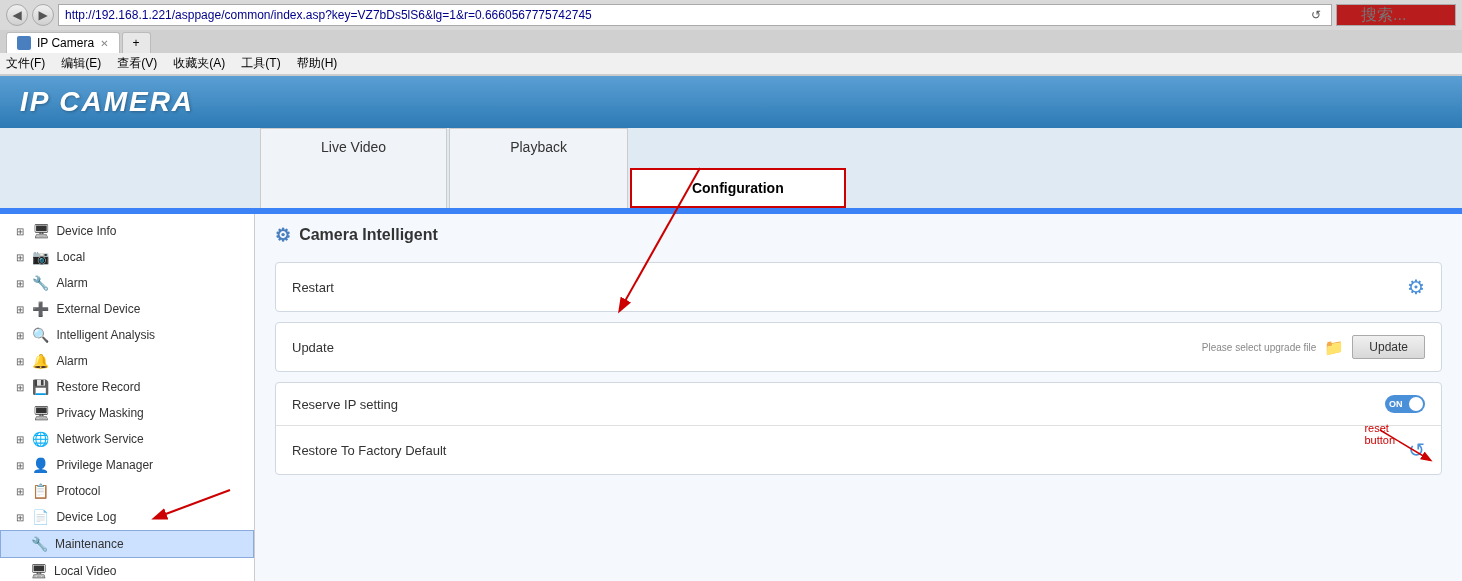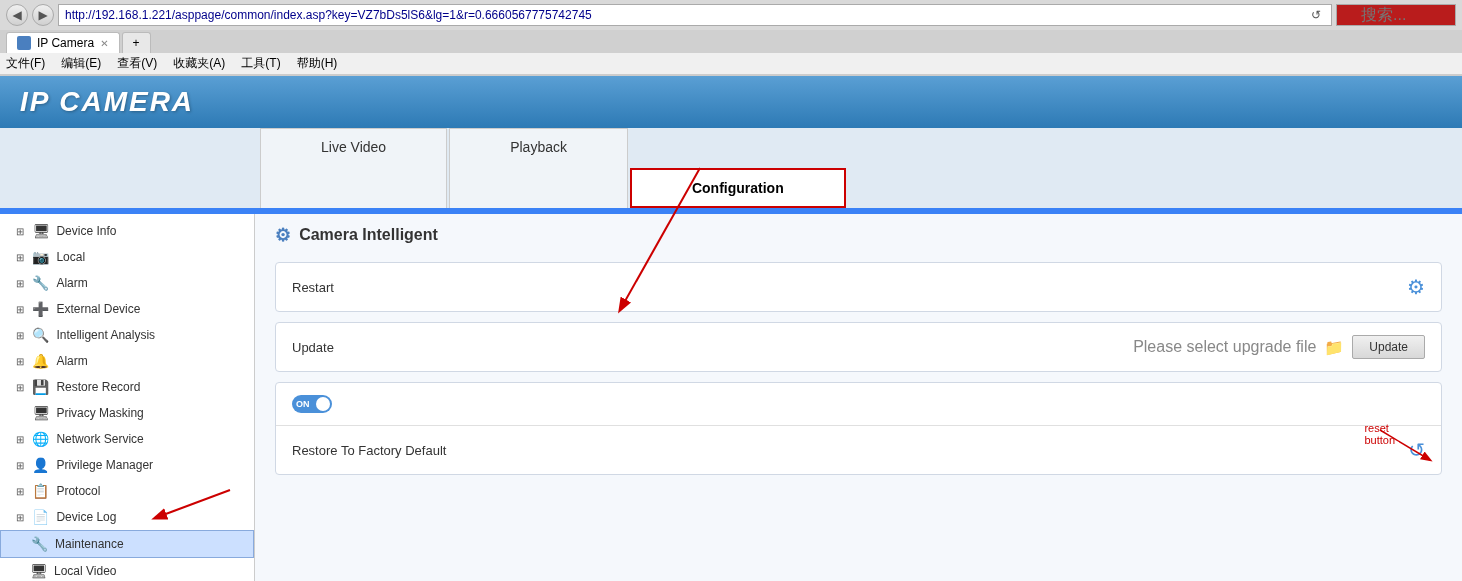--- a/index.html
+++ b/index.html
@@ -54,7 +54,7 @@
     .card-label { font-size: 13px; color: #333; flex: 1; }
     .card-action { display: flex; align-items: center; gap: 8px; }
     .gear-icon { color: #4a90d9; font-size: 20px; }
-    .file-select-area { display: flex; align-items: center; gap: 8px; color: #888; font-size: 16px; }
+    .file-select-area { display: flex; align-items: center; gap: 8px; color: #888; font-size: 10px; }
     .folder-icon { color: #f0a030; font-size: 16px; cursor: pointer; }
 
     .btn-update { background: linear-gradient(to bottom, #f0f0f0, #d8d8d8); border: 1px solid #aaa; padding: 4px 16px; font-size: 12px; cursor: pointer; border-radius: 2px; color: #333; }

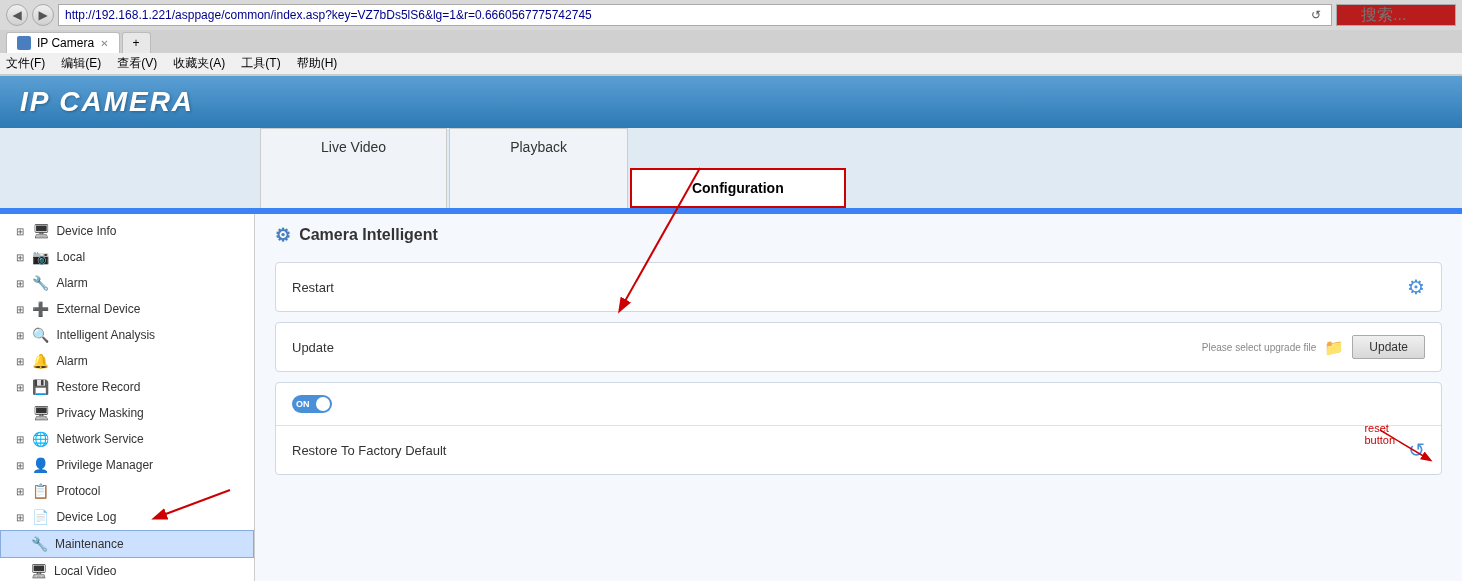--- a/index.html
+++ b/index.html
@@ -240,6 +240,7 @@
 
       <div class="card card-multi" style="position: relative;">
         <div class="card-row">
+          <span class="card-label">Reserve IP setting</span>
           <div class="toggle-switch">
             <div class="toggle-knob"></div>
           </div>

